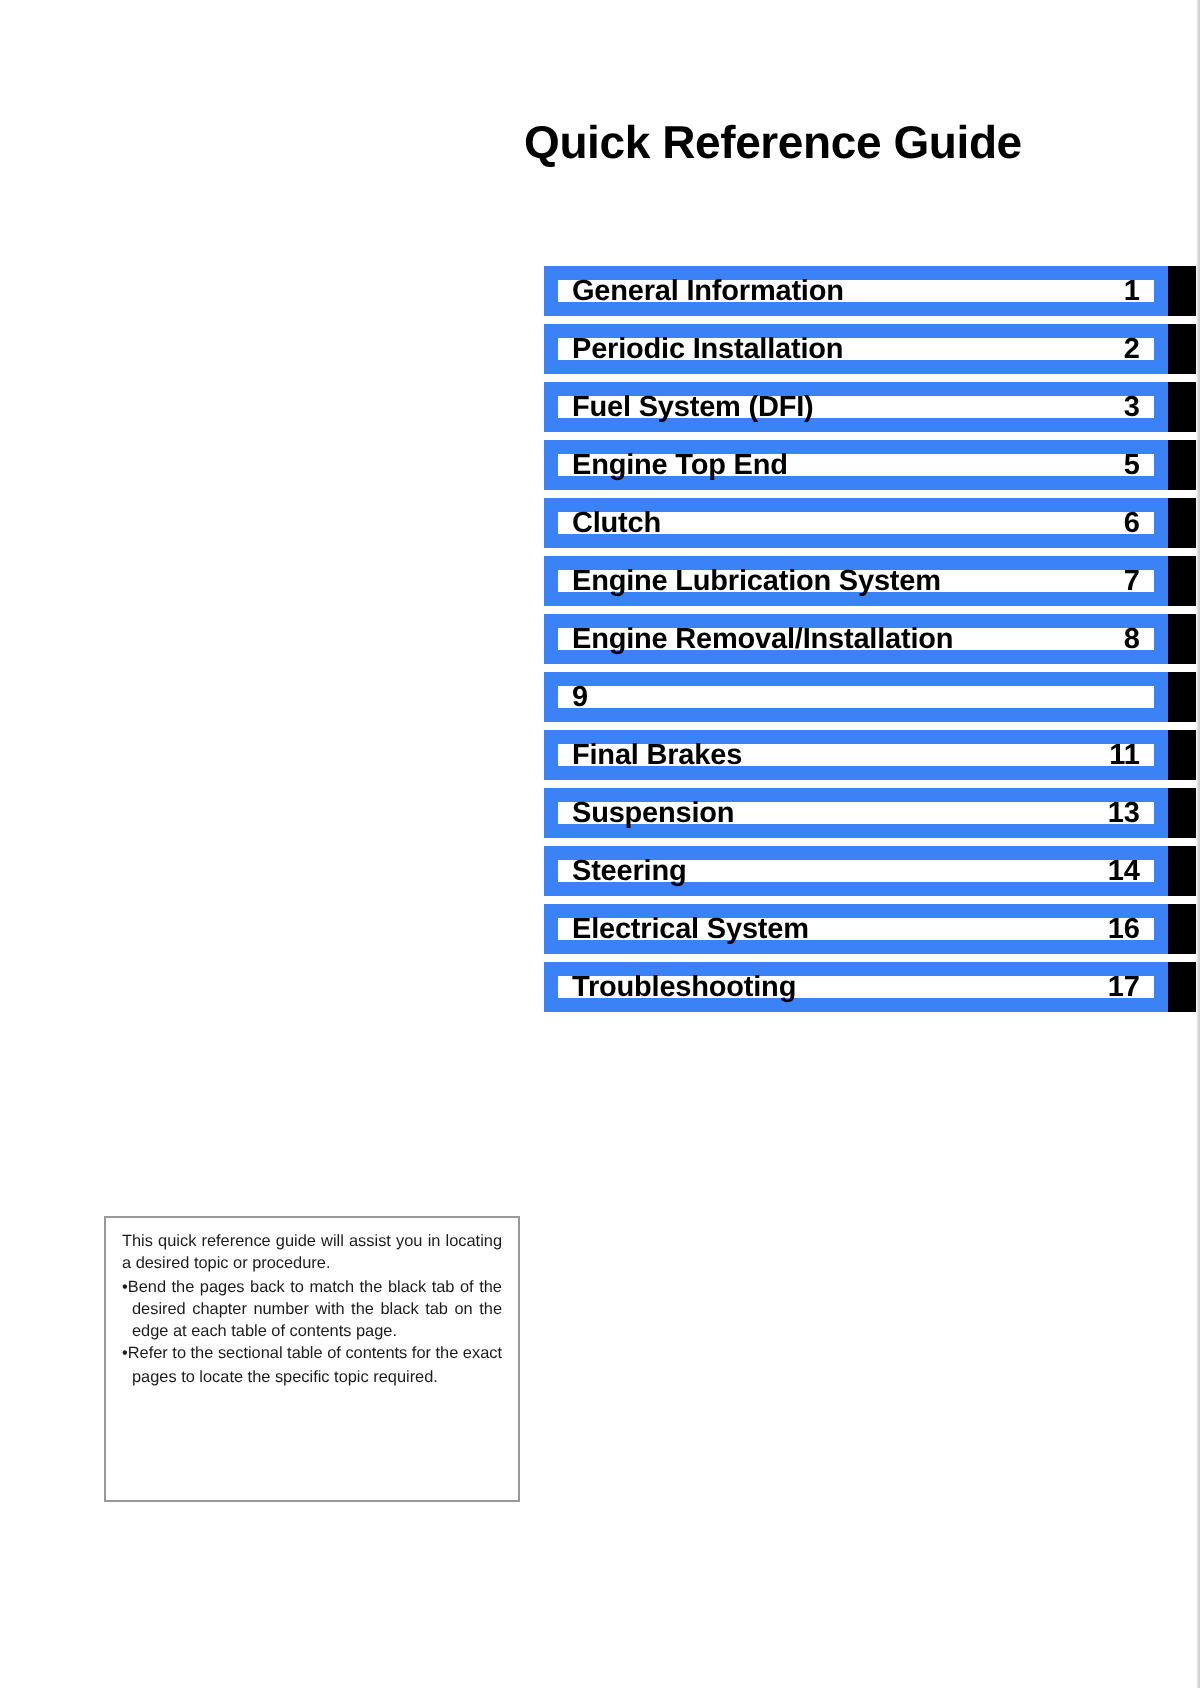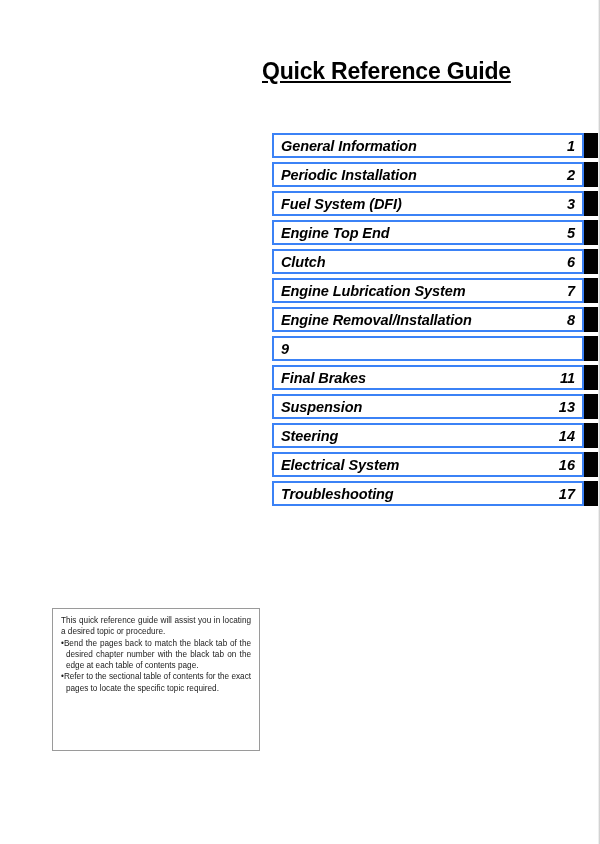--- a/index.html
+++ b/index.html
@@ -37,7 +37,6 @@
     letter-spacing: -0.2px;
     line-height: 30px;
     white-space: nowrap;
-    text-decoration: underline;
   }
 
   

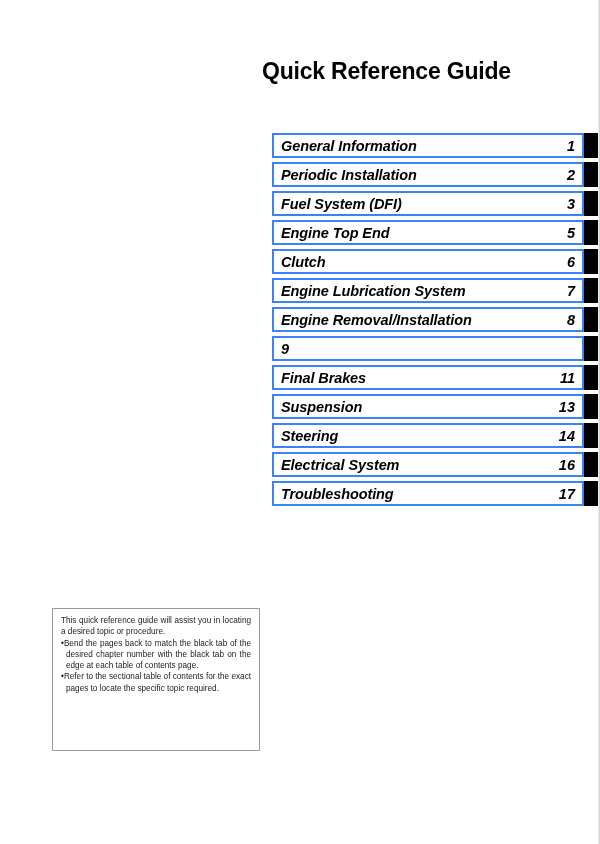--- a/index.html
+++ b/index.html
@@ -56,13 +56,12 @@
   .chapter-box {
     box-sizing: border-box;
     width: 312px;
-    border: 2px solid #3b82f6;
+    border: 7px solid #3b82f6;
     background: #ffffff;
     display: flex;
     align-items: center;
     justify-content: space-between;
     padding: 0 7px 0 7px;
-    font-style: italic;
   }
   .chapter-label {
     font-size: 14.5px;

